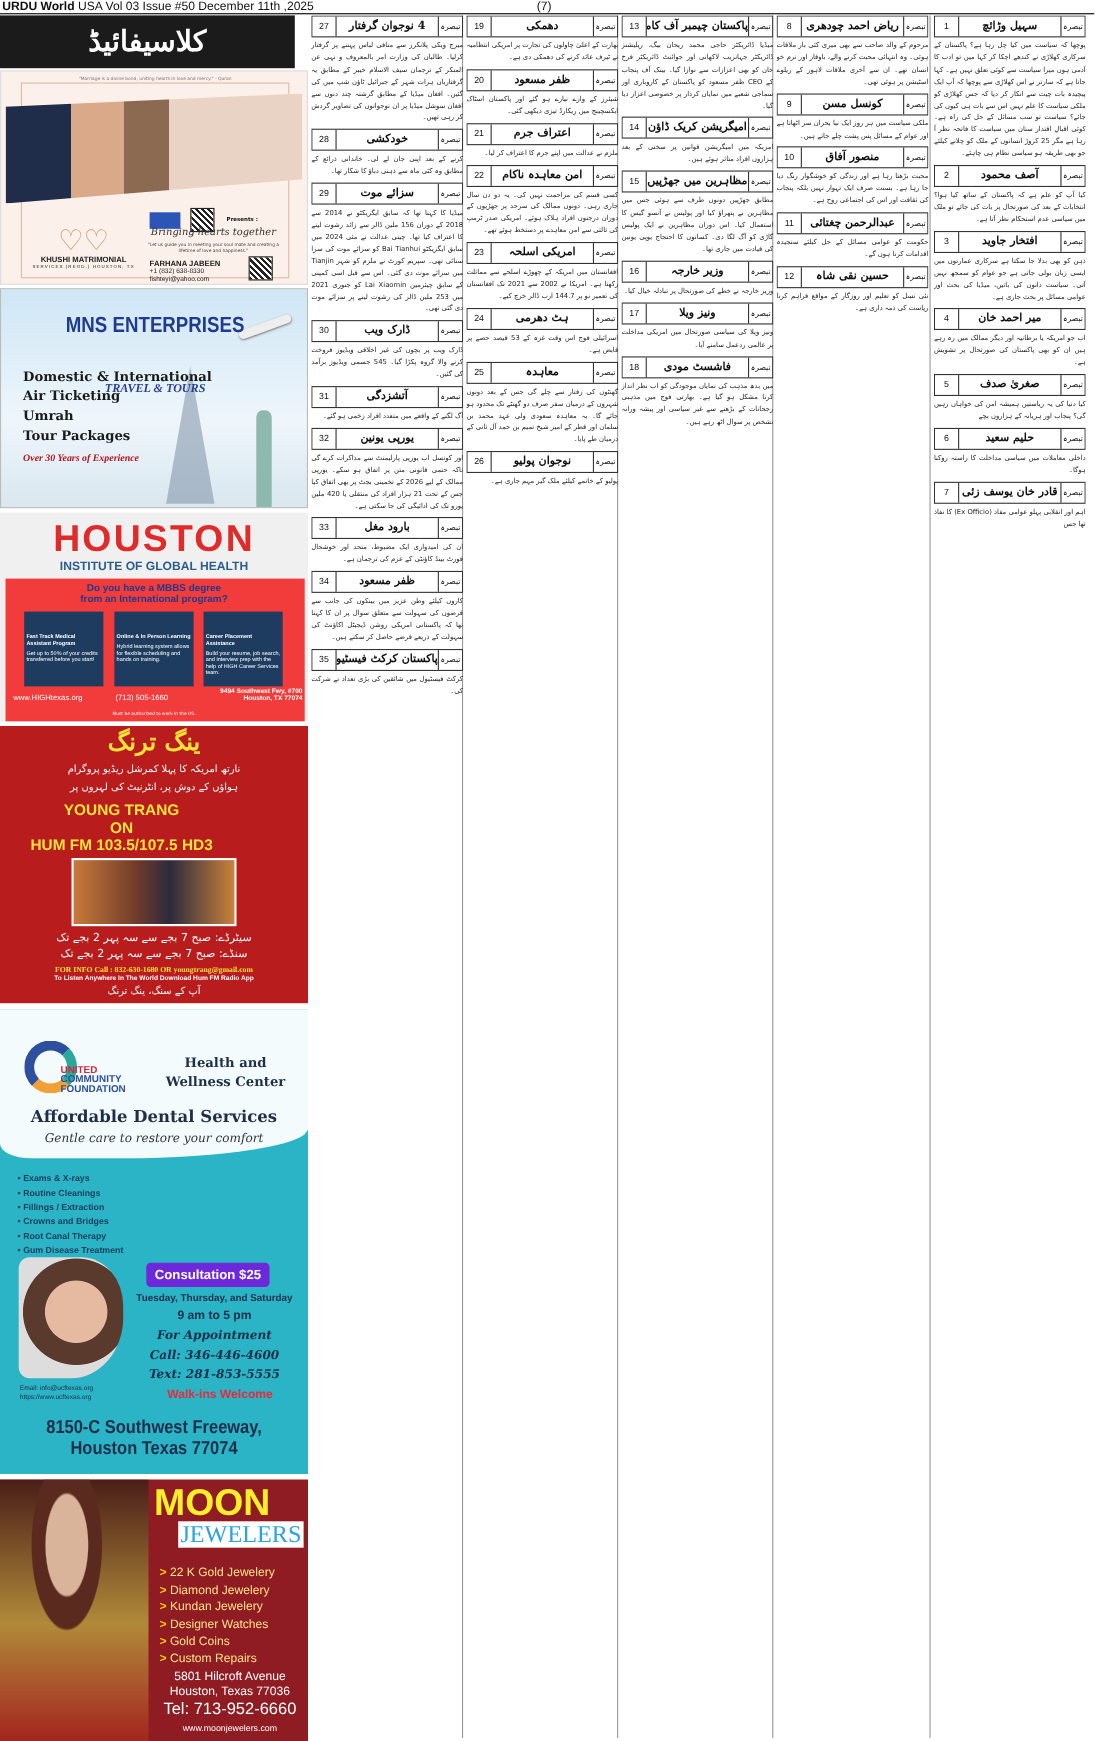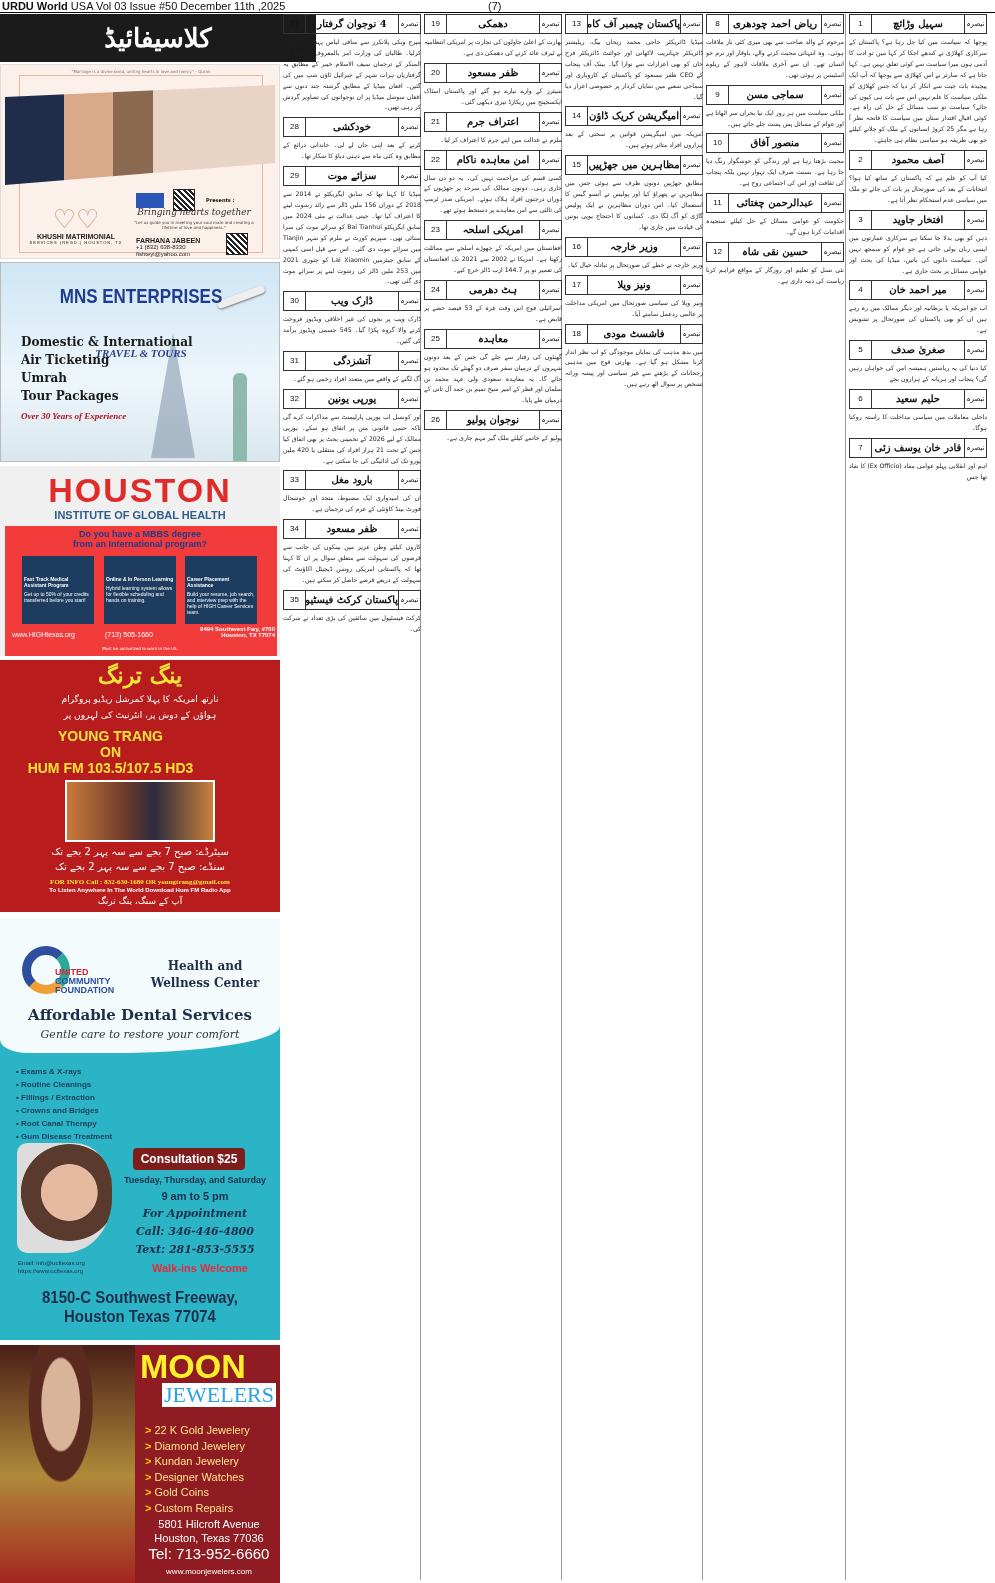--- a/index.html
+++ b/index.html
@@ -9,7 +9,7 @@
   .masthead .pageno { position: absolute; left: 488px; top: 0; }
   
   .ads { position: absolute; left: 0; top: 14px; width: 280px; height: 1569px; }
-  .classified { position: absolute; left: 0; top: 0; width: 316px; height: 48px; background: #1b1b1b; color: #fff; font-family: "DejaVu Serif", serif; font-weight: bold; font-size: 26px; text-align: center; line-height: 48px; direction: rtl; }
+  .classified { position: absolute; left: 0; top: 0; width: 268px; height: 48px; background: #1b1b1b; color: #fff; font-family: "DejaVu Serif", serif; font-weight: bold; font-size: 26px; text-align: center; line-height: 48px; direction: rtl; }
   .ad { position: absolute; left: 0; width: 280px; overflow: hidden; }
   
   .ad-matri { top: 50px; height: 195px; background: #fbf0ea; border: 1px solid #ddd; }

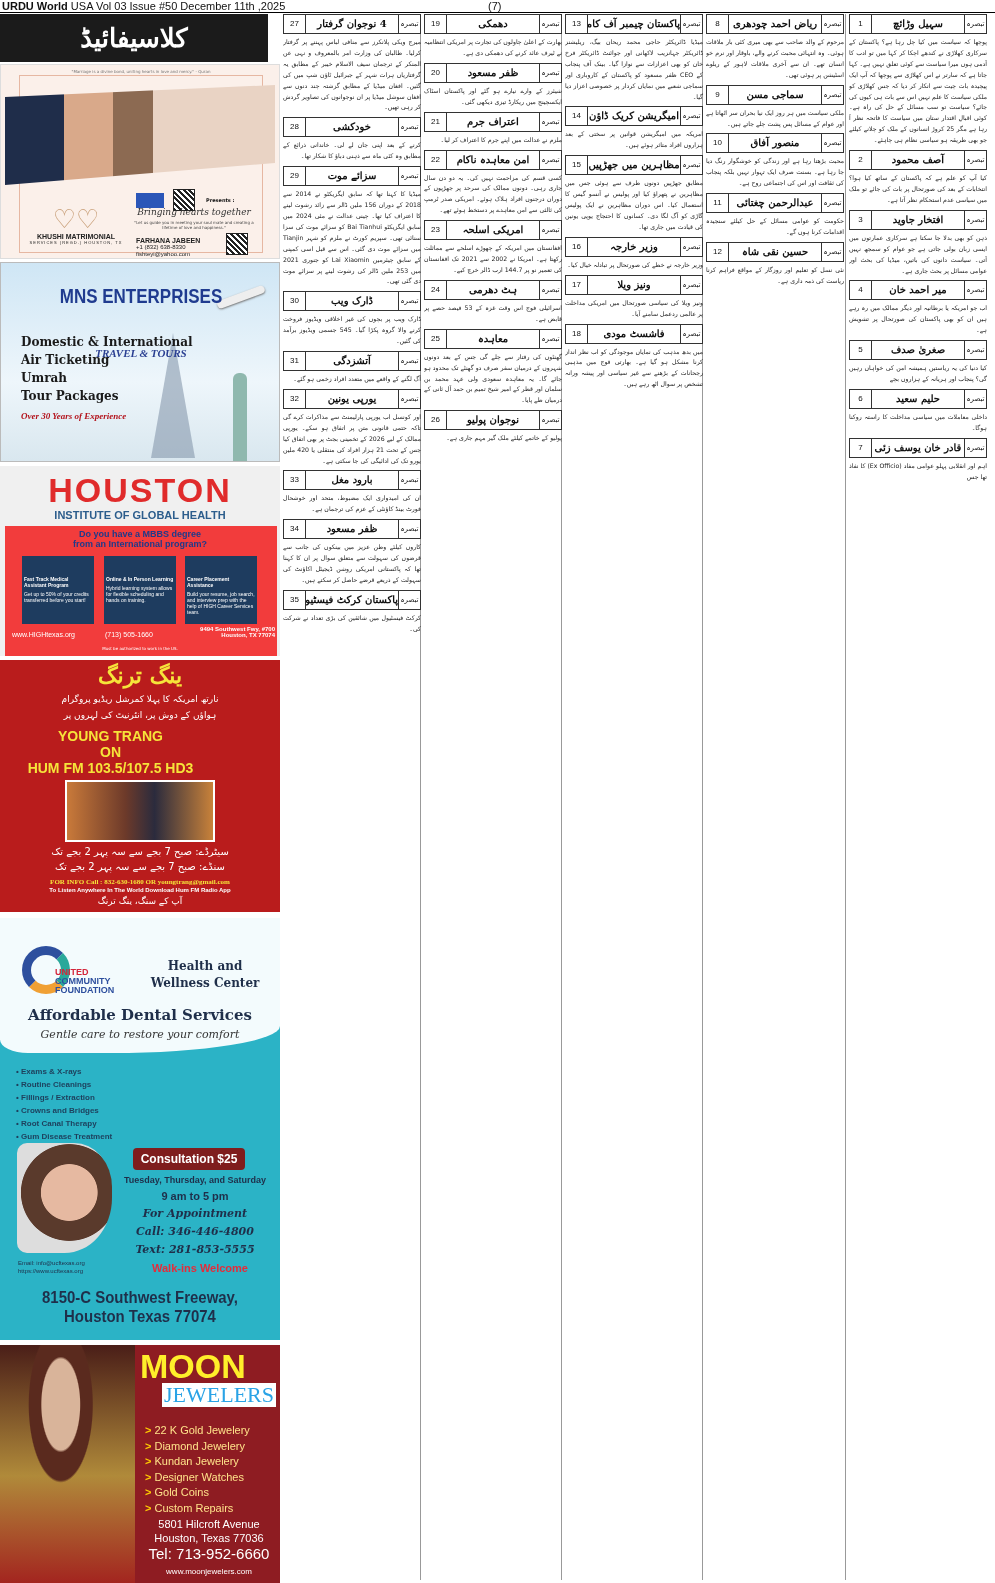--- a/index.html
+++ b/index.html
@@ -312,7 +312,7 @@
     <div class="story">
       <div class="head">
         <div class="tag">تبصرہ</div>
-        <div class="ttl">سماجی مسن</div>
+        <div class="ttl">کونسل مسن</div>
         <div class="num">9</div>
       </div>
       <div class="body">ملکی سیاست میں ہر روز ایک نیا بحران سر اٹھاتا ہے اور عوام کے مسائل پس پشت چلے جاتے ہیں۔</div>

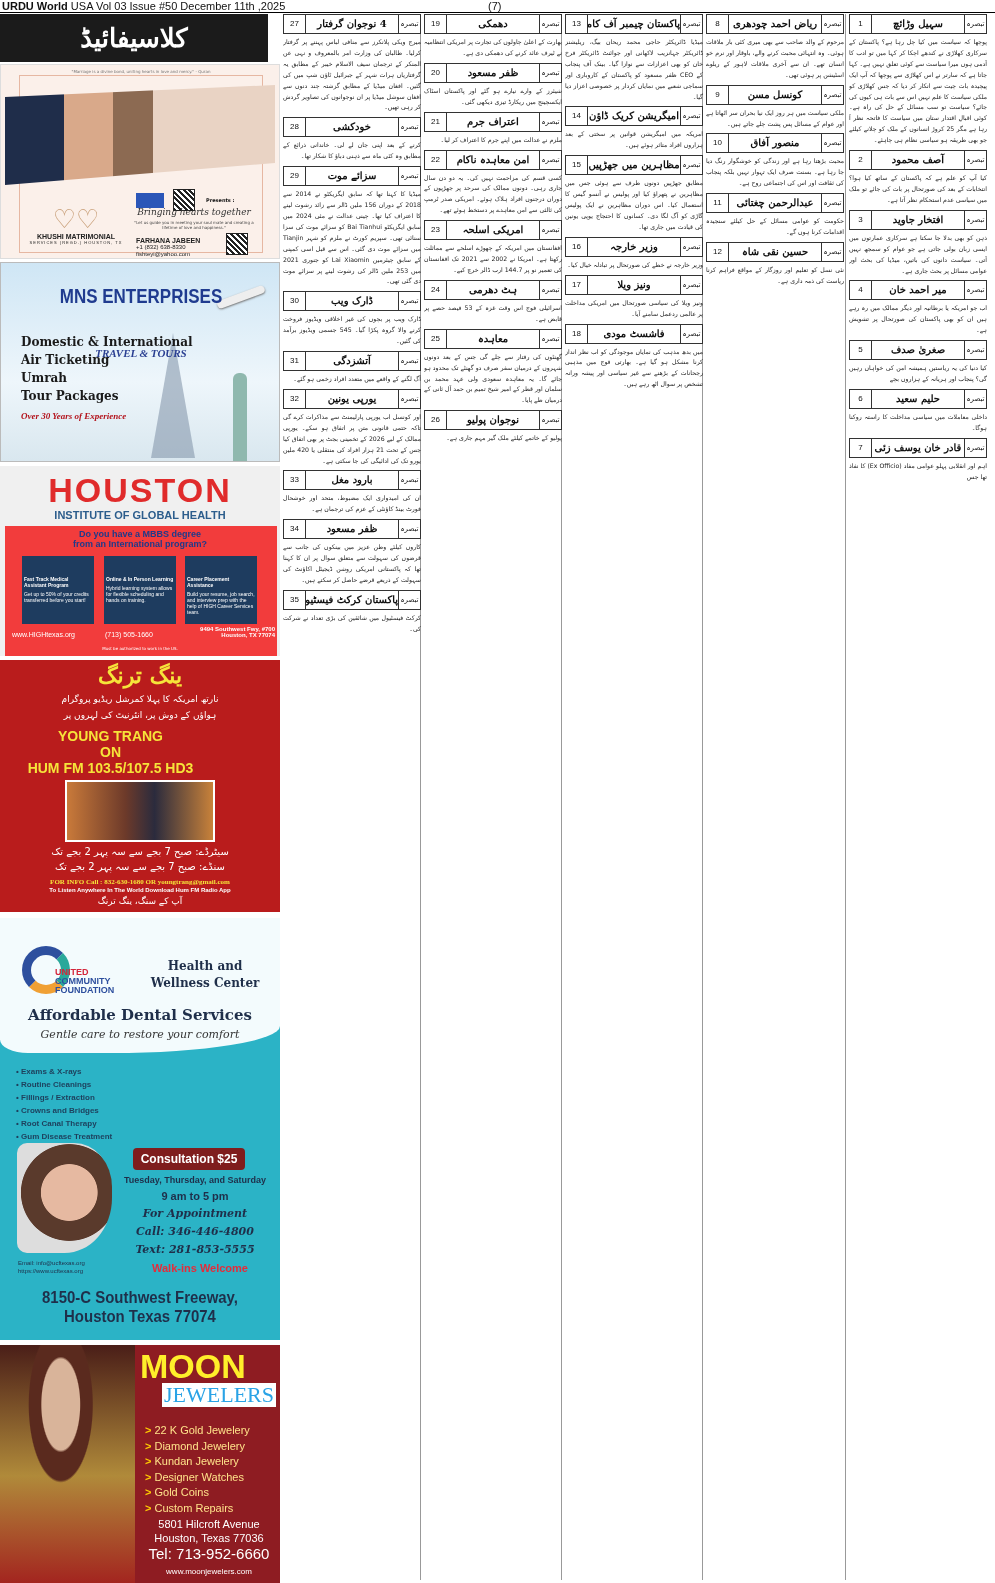--- a/index.html
+++ b/index.html
@@ -65,7 +65,7 @@
   .ad-ucf ul { position: absolute; list-style: none; font-family: "Liberation Sans", sans-serif; font-weight: bold; font-size: 8px; color: #1e3f5c; }
   .ad-ucf ul li { margin-bottom: 5px; line-height: 8px; }
   .ad-ucf ul li:before { content: "• "; }
-  .ad-ucf .consult { position: absolute; left: 133px; top: 230px; width: 112px; height: 22px; background: #7f1d1d; color: #fff; border-radius: 4px; font-family: "Liberation Sans", sans-serif; font-weight: bold; font-size: 12px; line-height: 22px; text-align: center; }
+  .ad-ucf .consult { position: absolute; left: 133px; top: 230px; width: 112px; height: 22px; background: #6d28d9; color: #fff; border-radius: 4px; font-family: "Liberation Sans", sans-serif; font-weight: bold; font-size: 12px; line-height: 22px; text-align: center; }
   .ad-ucf .face { position: absolute; left: 17px; top: 225px; width: 95px; height: 110px; background: radial-gradient(circle at 55% 45%, #e6b9a1 0 35%, #5a3a2c 36% 60%, #ddd 61%); border-radius: 10px 40% 50% 10px; }
   .ad-ucf .line { position: absolute; left: 115px; width: 160px; text-align: center; color: #1f2f4a; }
   .ad-ucf .email { position: absolute; left: 18px; top: 341px; font-family: "Liberation Sans", sans-serif; font-size: 6px; color: #1f2f4a; line-height: 8px; }

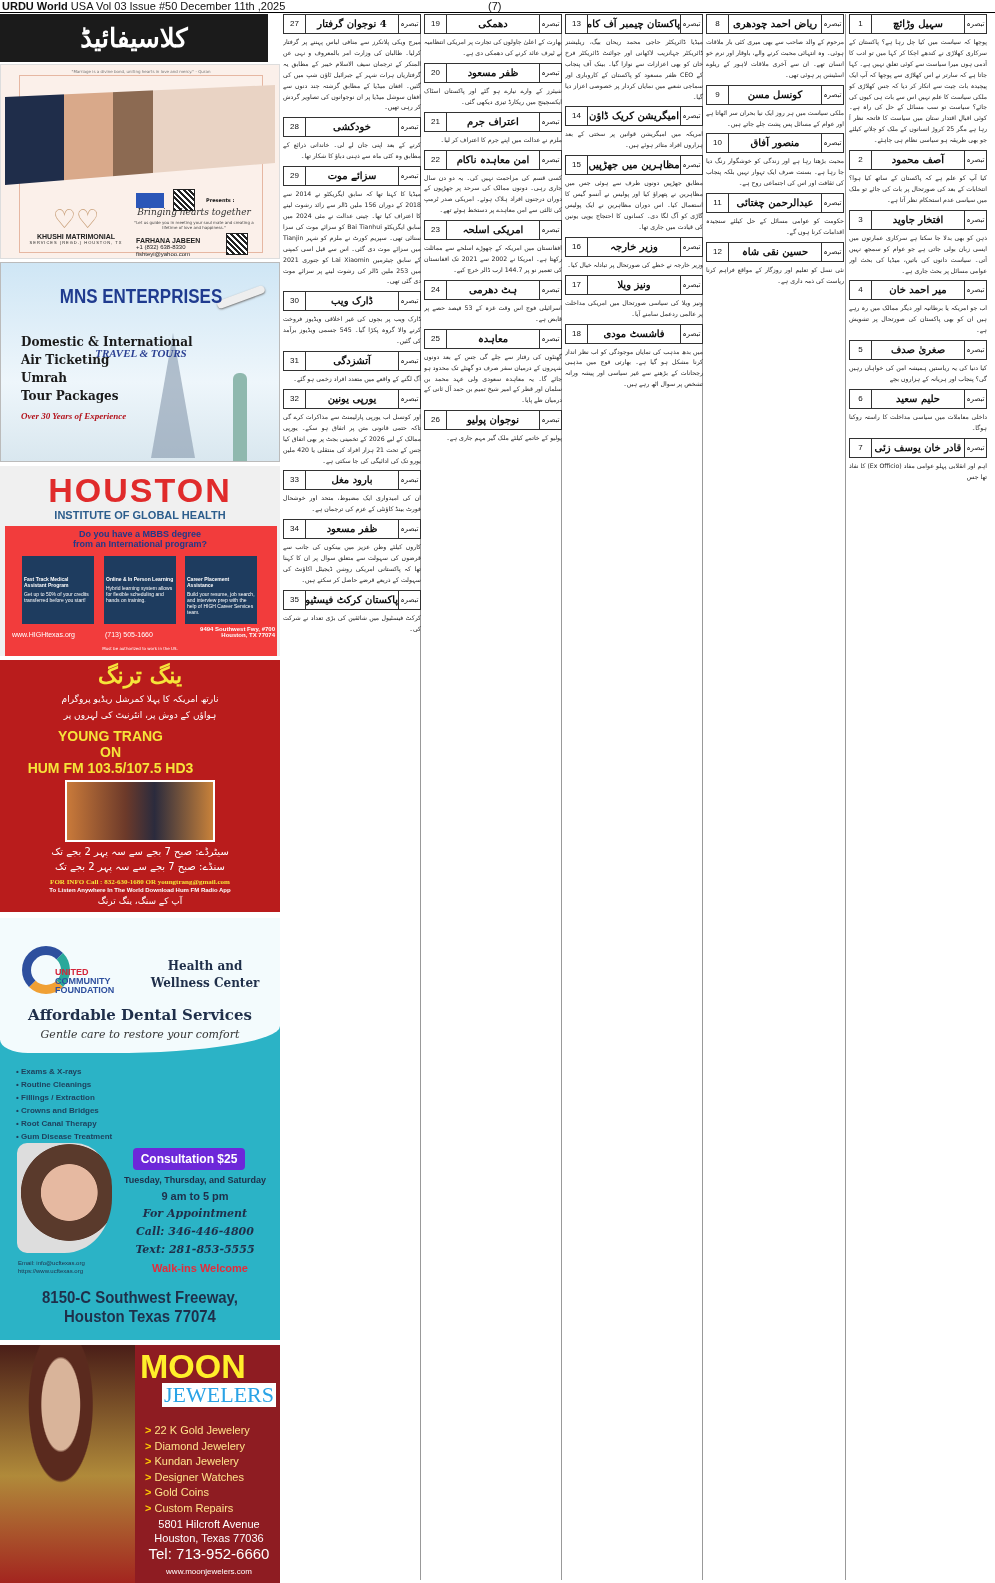--- a/index.html
+++ b/index.html
@@ -207,7 +207,7 @@
     <div class="line" style="top:257px;font-family:'Liberation Sans',sans-serif;font-weight:bold;font-size:9px">Tuesday, Thursday, and Saturday</div>
     <div class="line" style="top:272px;font-family:'Liberation Sans',sans-serif;font-weight:bold;font-size:11px">9 am to 5 pm</div>
     <div class="line" style="top:289px;font-family:'DejaVu Serif',serif;font-style:italic;font-weight:bold;font-size:11px">For Appointment</div>
-    <div class="line" style="top:307px;font-family:'DejaVu Serif',serif;font-style:italic;font-weight:bold;font-size:11px">Call: 346-446-4800</div>
+    <div class="line" style="top:307px;font-family:'DejaVu Serif',serif;font-style:italic;font-weight:bold;font-size:11px">Call: 346-446-4600</div>
     <div class="line" style="top:325px;font-family:'DejaVu Serif',serif;font-style:italic;font-weight:bold;font-size:11px">Text: 281-853-5555</div>
     <div class="line walk" style="top:344px;left:120px;font-family:'Liberation Sans',sans-serif;font-weight:bold;font-size:11px">Walk-ins Welcome</div>
     <div class="email">

